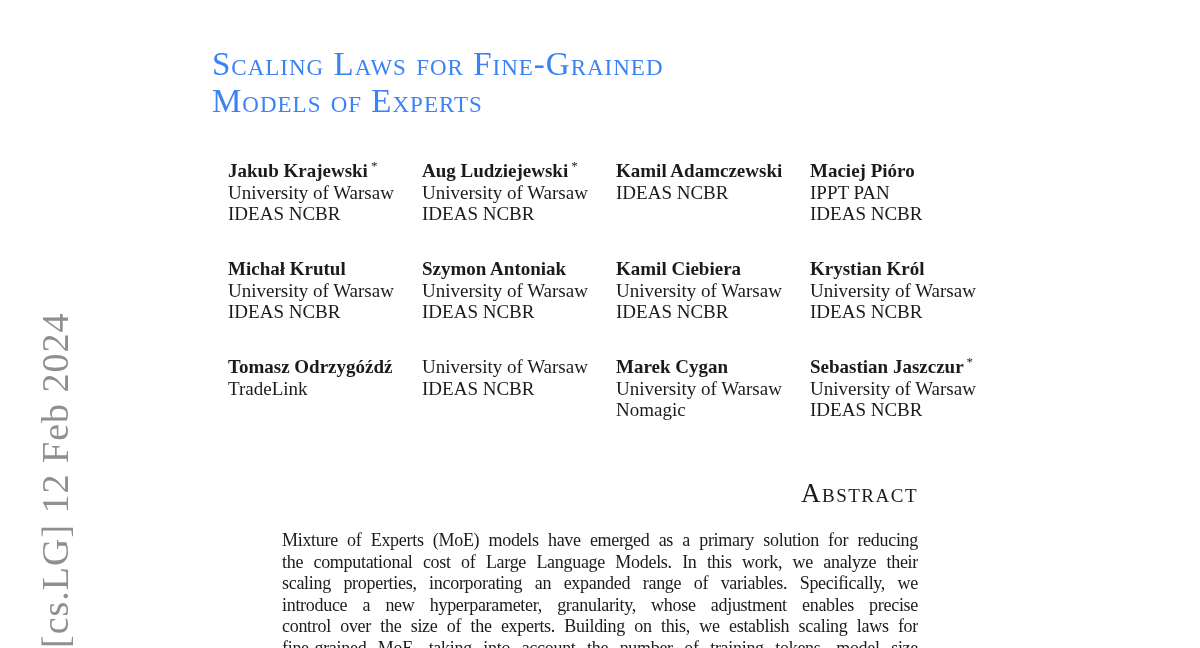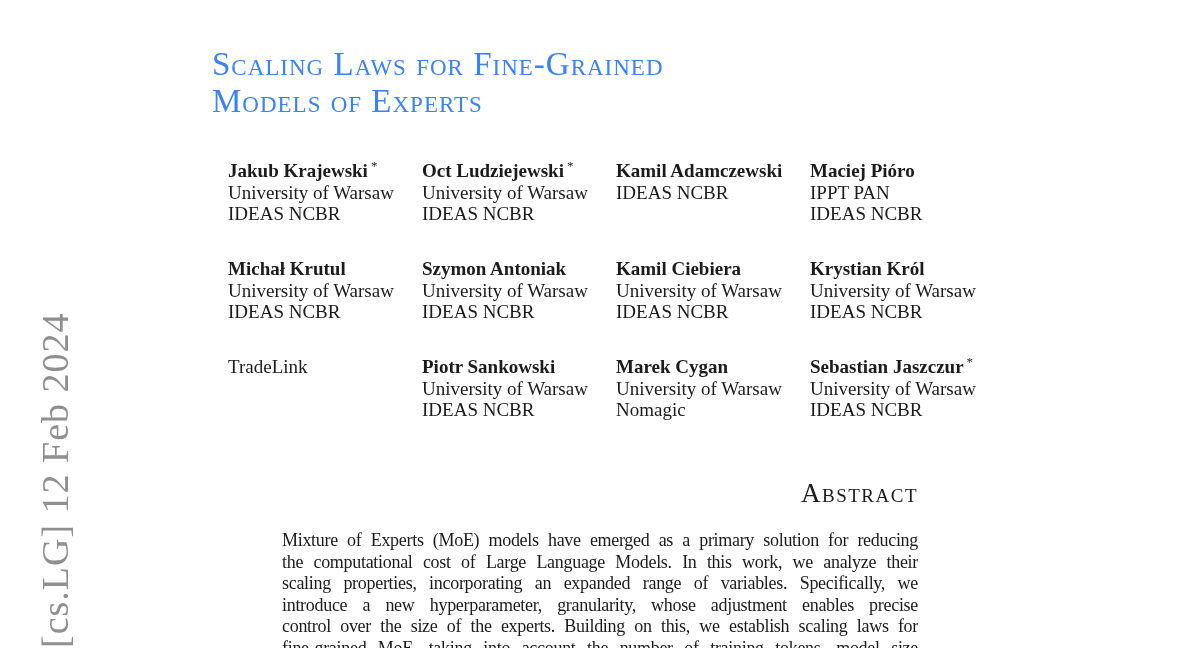--- a/index.html
+++ b/index.html
@@ -108,7 +108,7 @@
         <div class="affil">IDEAS NCBR</div>
       </div>
       <div class="author-cell">
-        <div class="aname"><span>Oct Ludziejewski</span><sup class="ast">*</sup></div>
+        <div class="aname"><span>Aug Ludziejewski</span><sup class="ast">*</sup></div>
         <div class="affil">University of Warsaw</div>
         <div class="affil">IDEAS NCBR</div>
       </div>

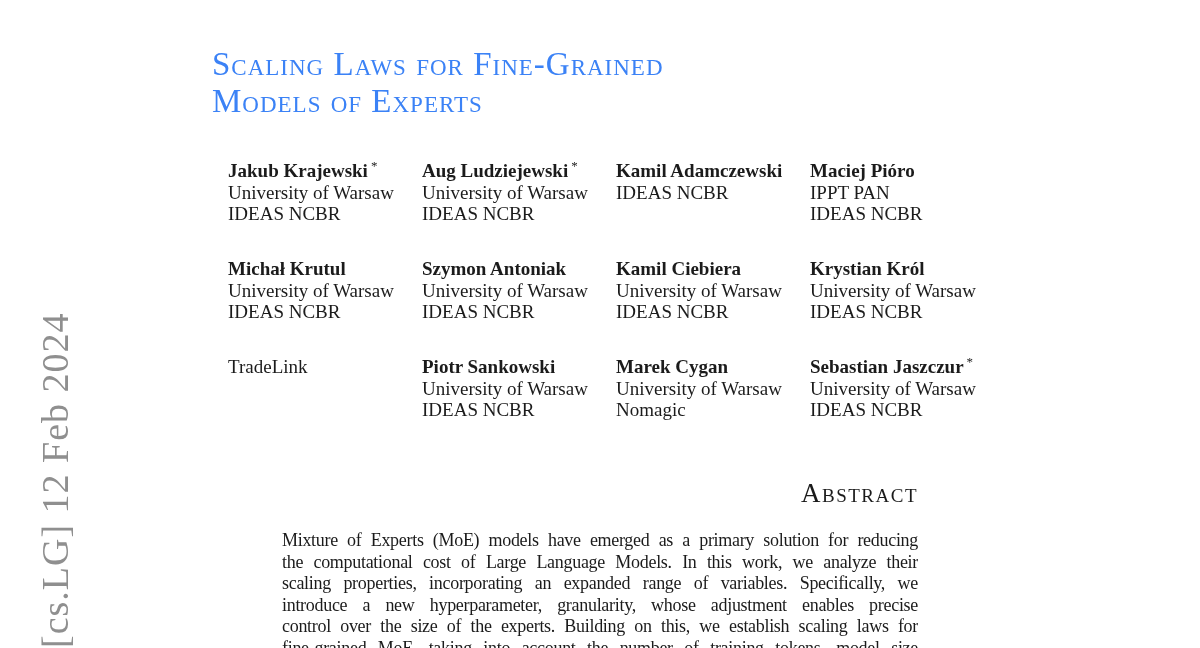--- a/index.html
+++ b/index.html
@@ -149,6 +149,7 @@
 
     <div class="author-row">
       <div class="author-cell">
+        <div class="aname"><span>Tomasz Odrzygóźdź</span><sup class="ast"></sup></div>
         <div class="affil">TradeLink</div>
         <div class="affil"></div>
       </div>

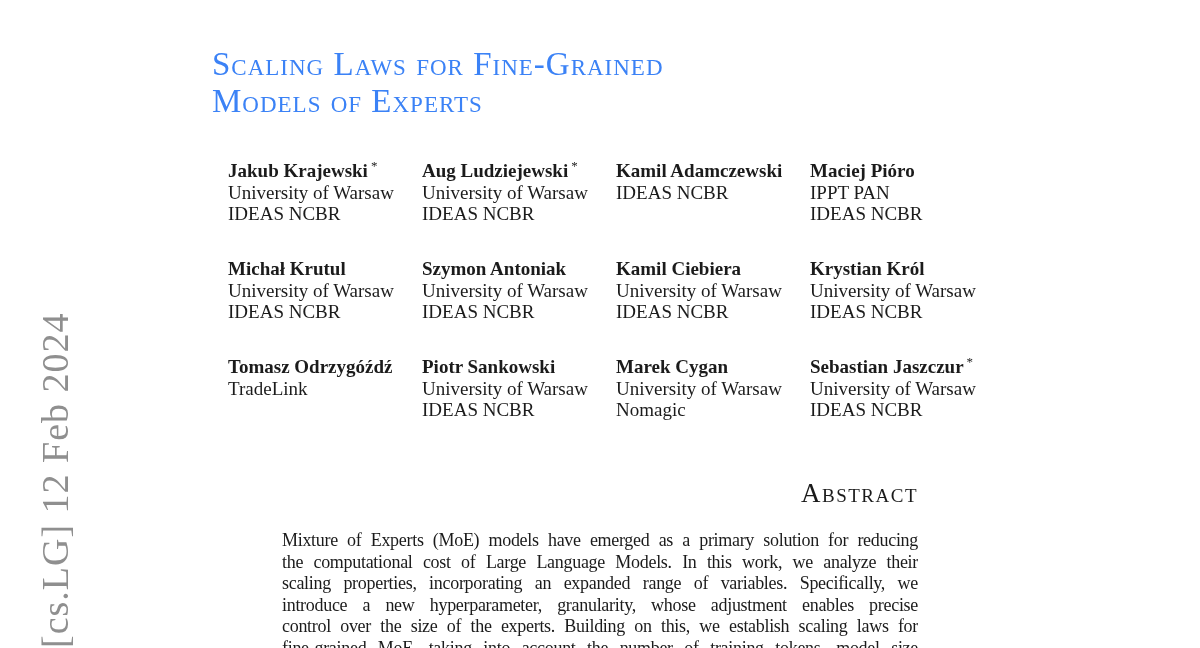--- a/index.html
+++ b/index.html
@@ -154,7 +154,6 @@
         <div class="affil"></div>
       </div>
       <div class="author-cell">
-        <div class="aname"><span>Piotr Sankowski</span><sup class="ast"></sup></div>
         <div class="affil">University of Warsaw</div>
         <div class="affil">IDEAS NCBR</div>
       </div>

